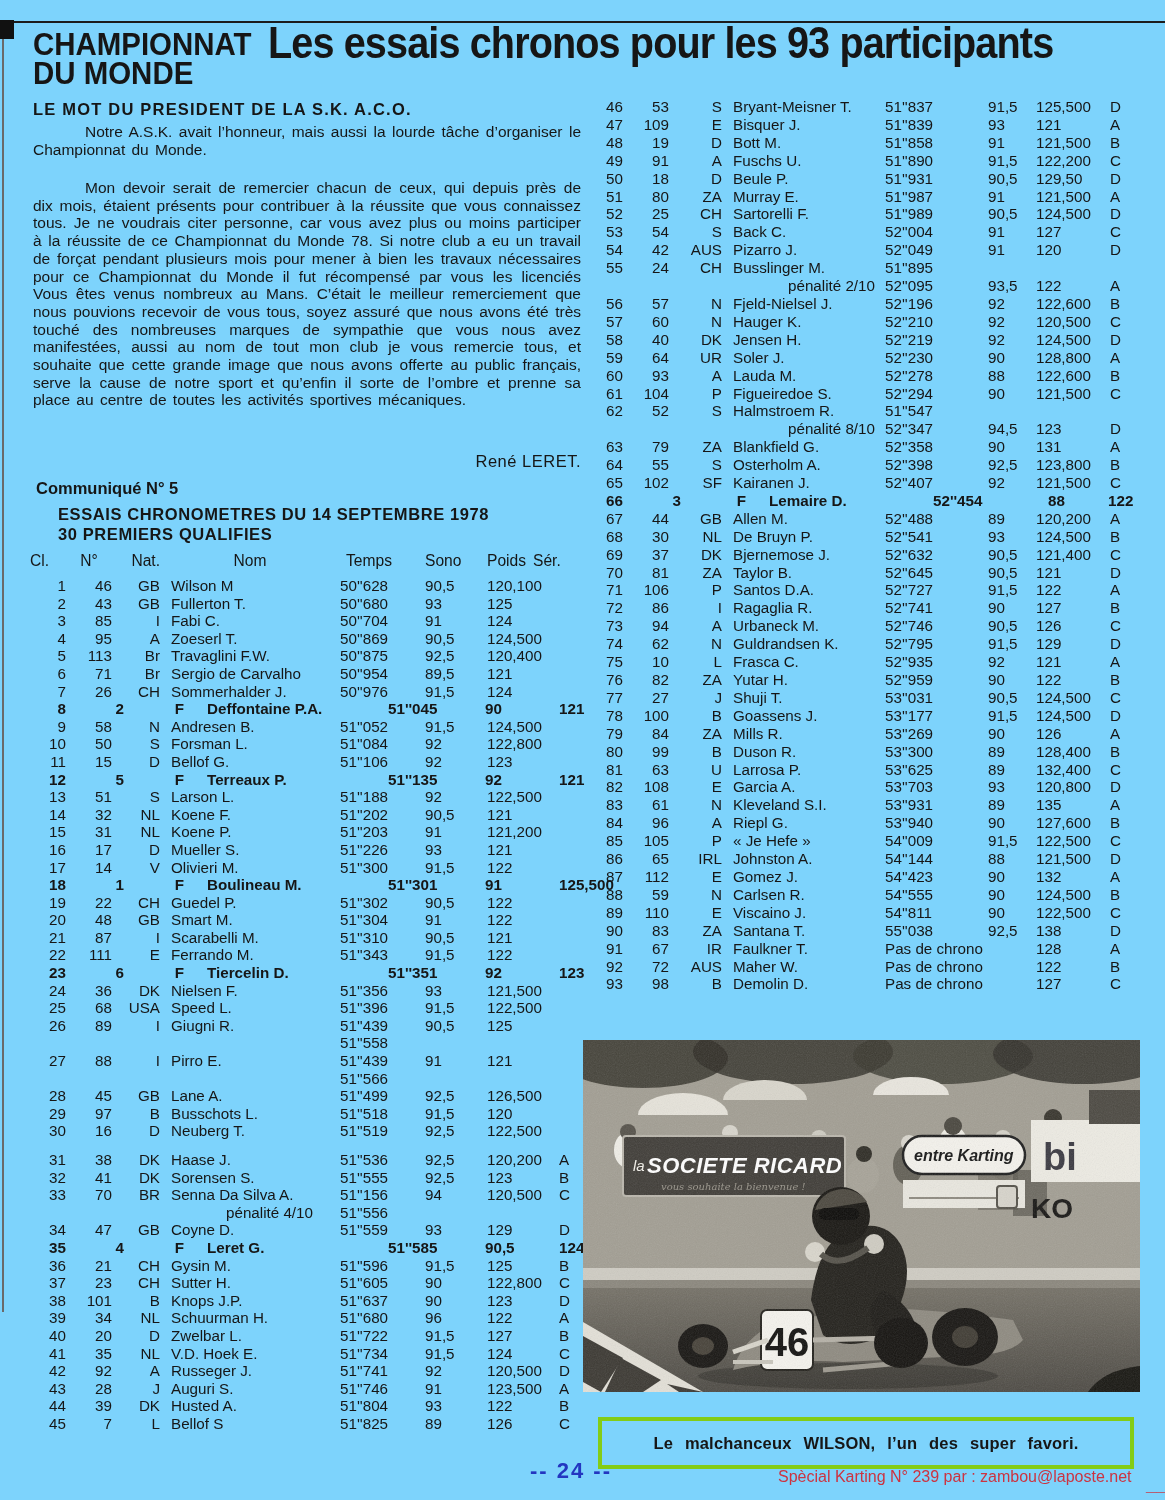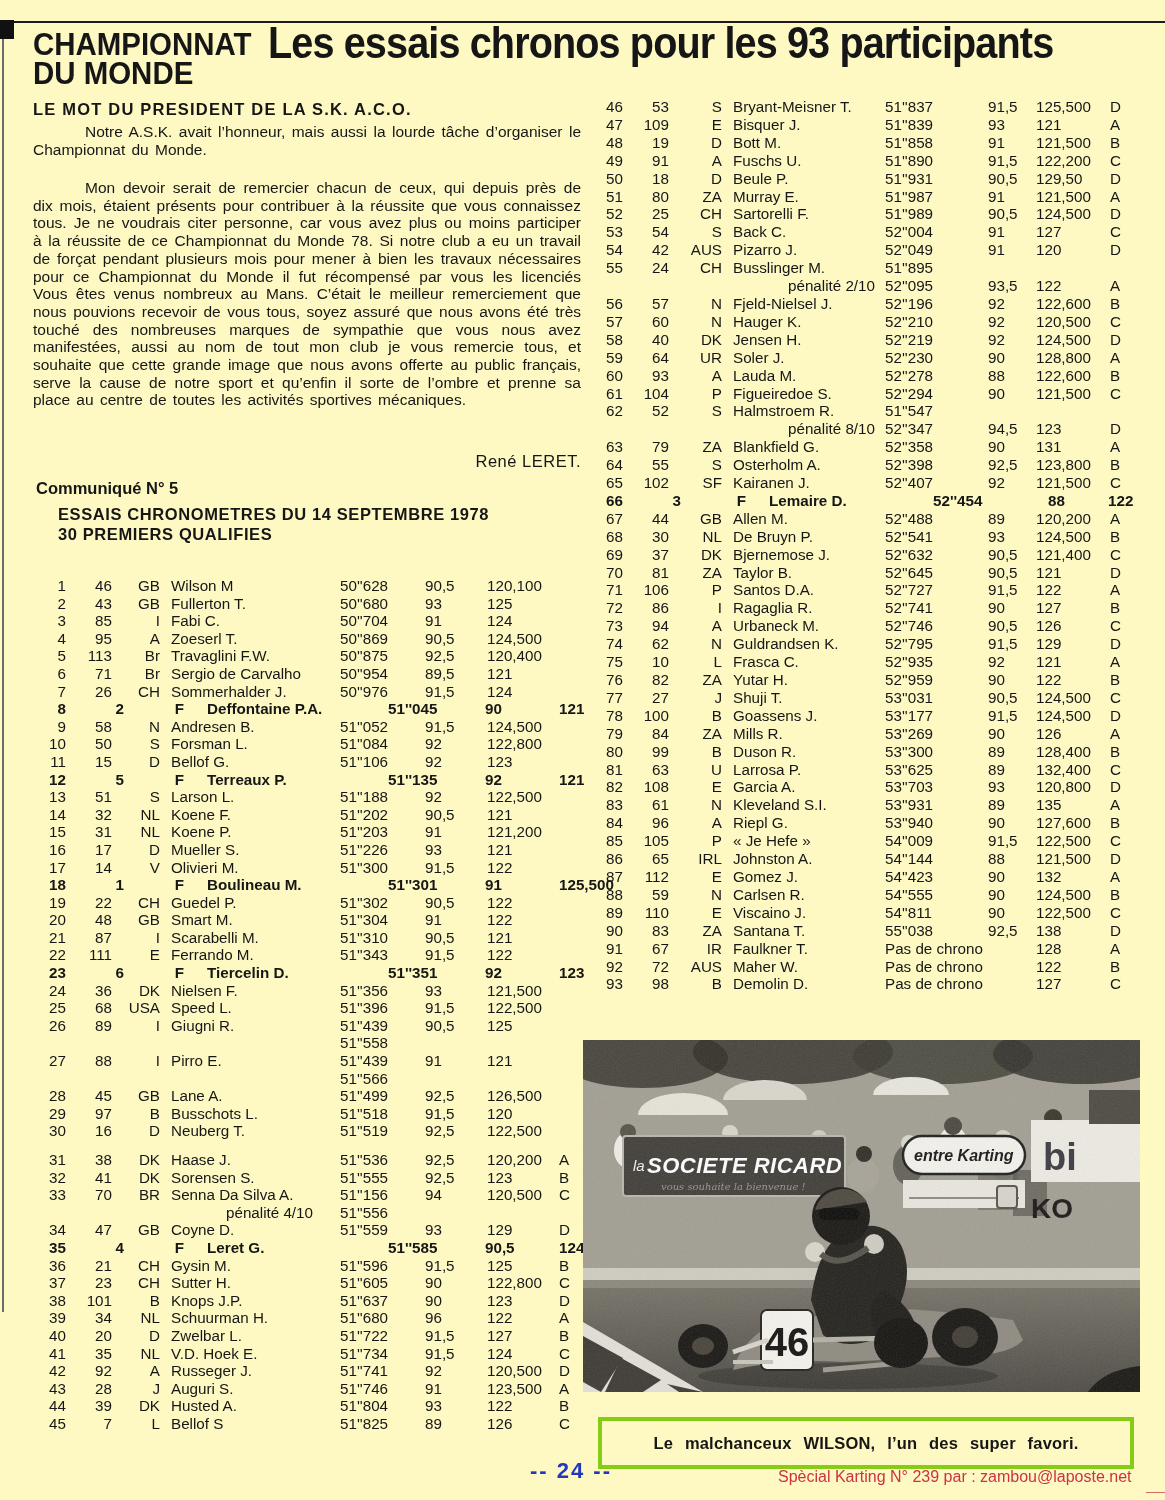--- a/index.html
+++ b/index.html
@@ -5,7 +5,7 @@
   html,body { margin:0; padding:0; background:#e9e9e9; }
   #page {
     position:relative; width:1165px; height:1500px; margin:0 auto;
-    background:#fef9c3; overflow:hidden;
+    background:#7dd3fc; overflow:hidden;
     font-family:"Liberation Sans", sans-serif; color:#161616;
   }
   

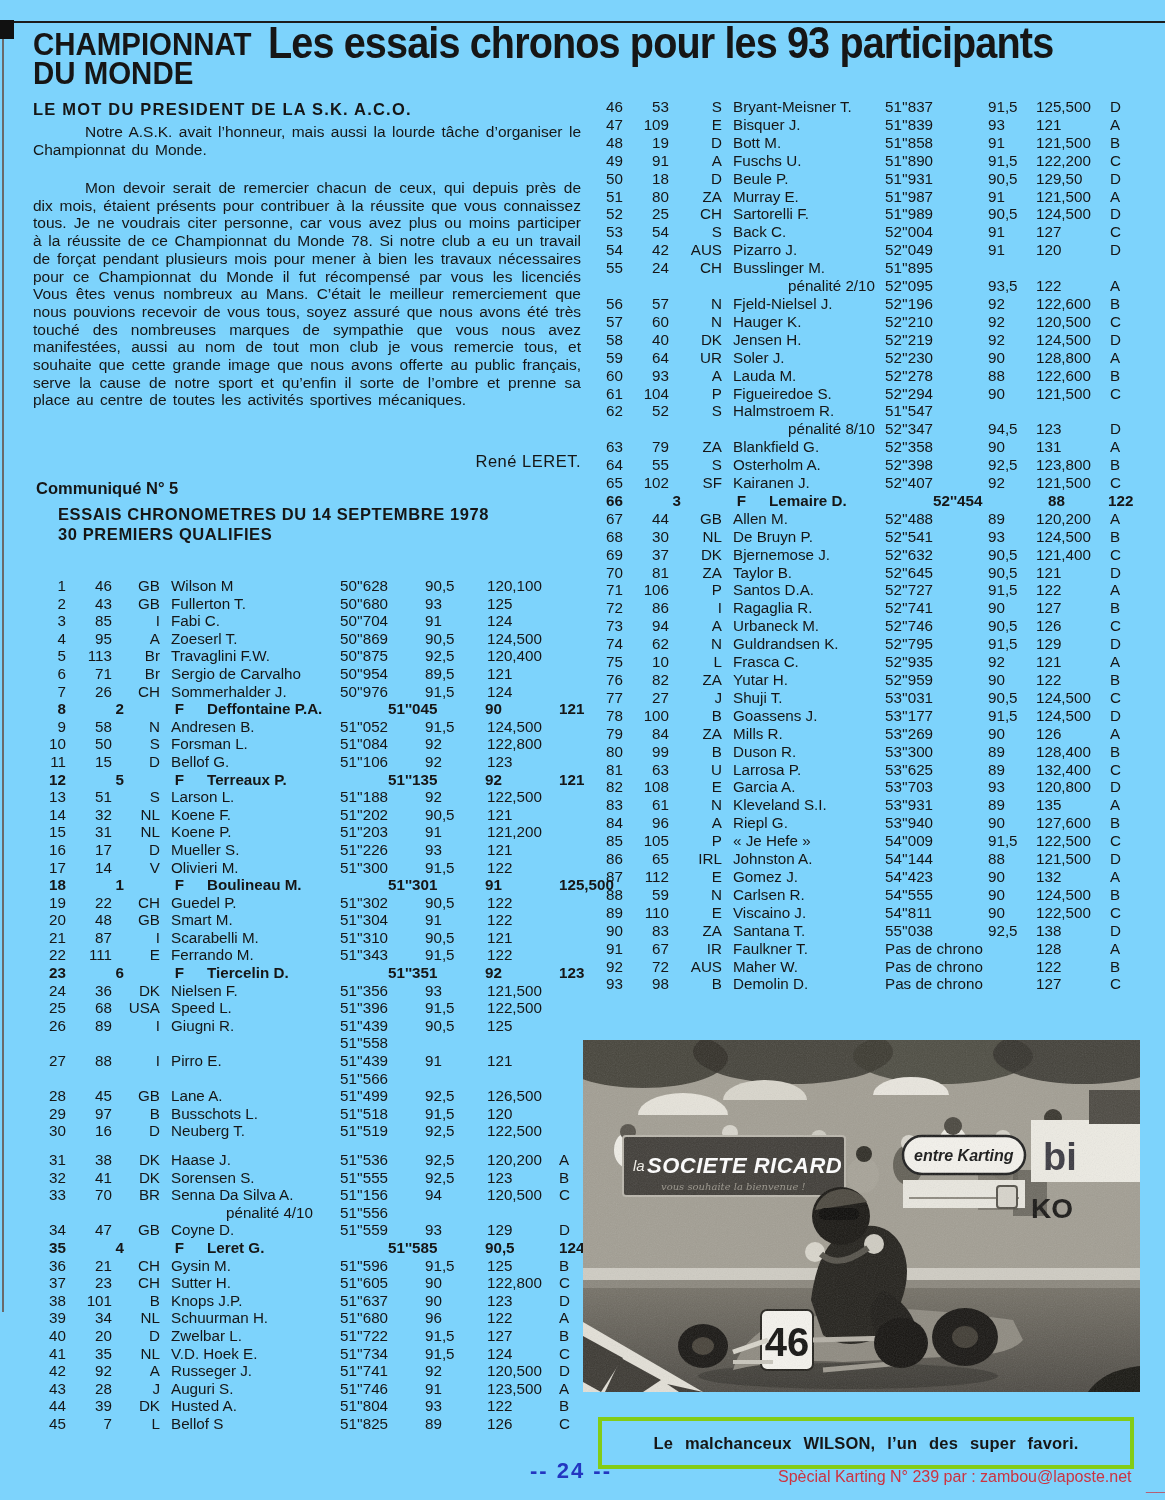--- a/index.html
+++ b/index.html
@@ -87,6 +87,16 @@
   <div id="sub1">ESSAIS CHRONOMETRES DU 14 SEPTEMBRE 1978</div>
   <div id="sub2">30 PREMIERS QUALIFIES</div>
 
+  <div id="left-header" class="trow">
+    <span class="col">Cl.</span>
+    <span class="col" style="text-align:center">N°</span>
+    <span class="col col-na">Nat.</span>
+    <span class="col h-nom">Nom</span>
+    <span class="col h-temps">Temps</span>
+    <span class="col">Sono</span>
+    <span class="col">Poids</span>
+    <span class="col h-ser">Sér.</span>
+  </div>
   <div id="left-table">
       <div class="trow">
         <span class="col col-c">1</span>

